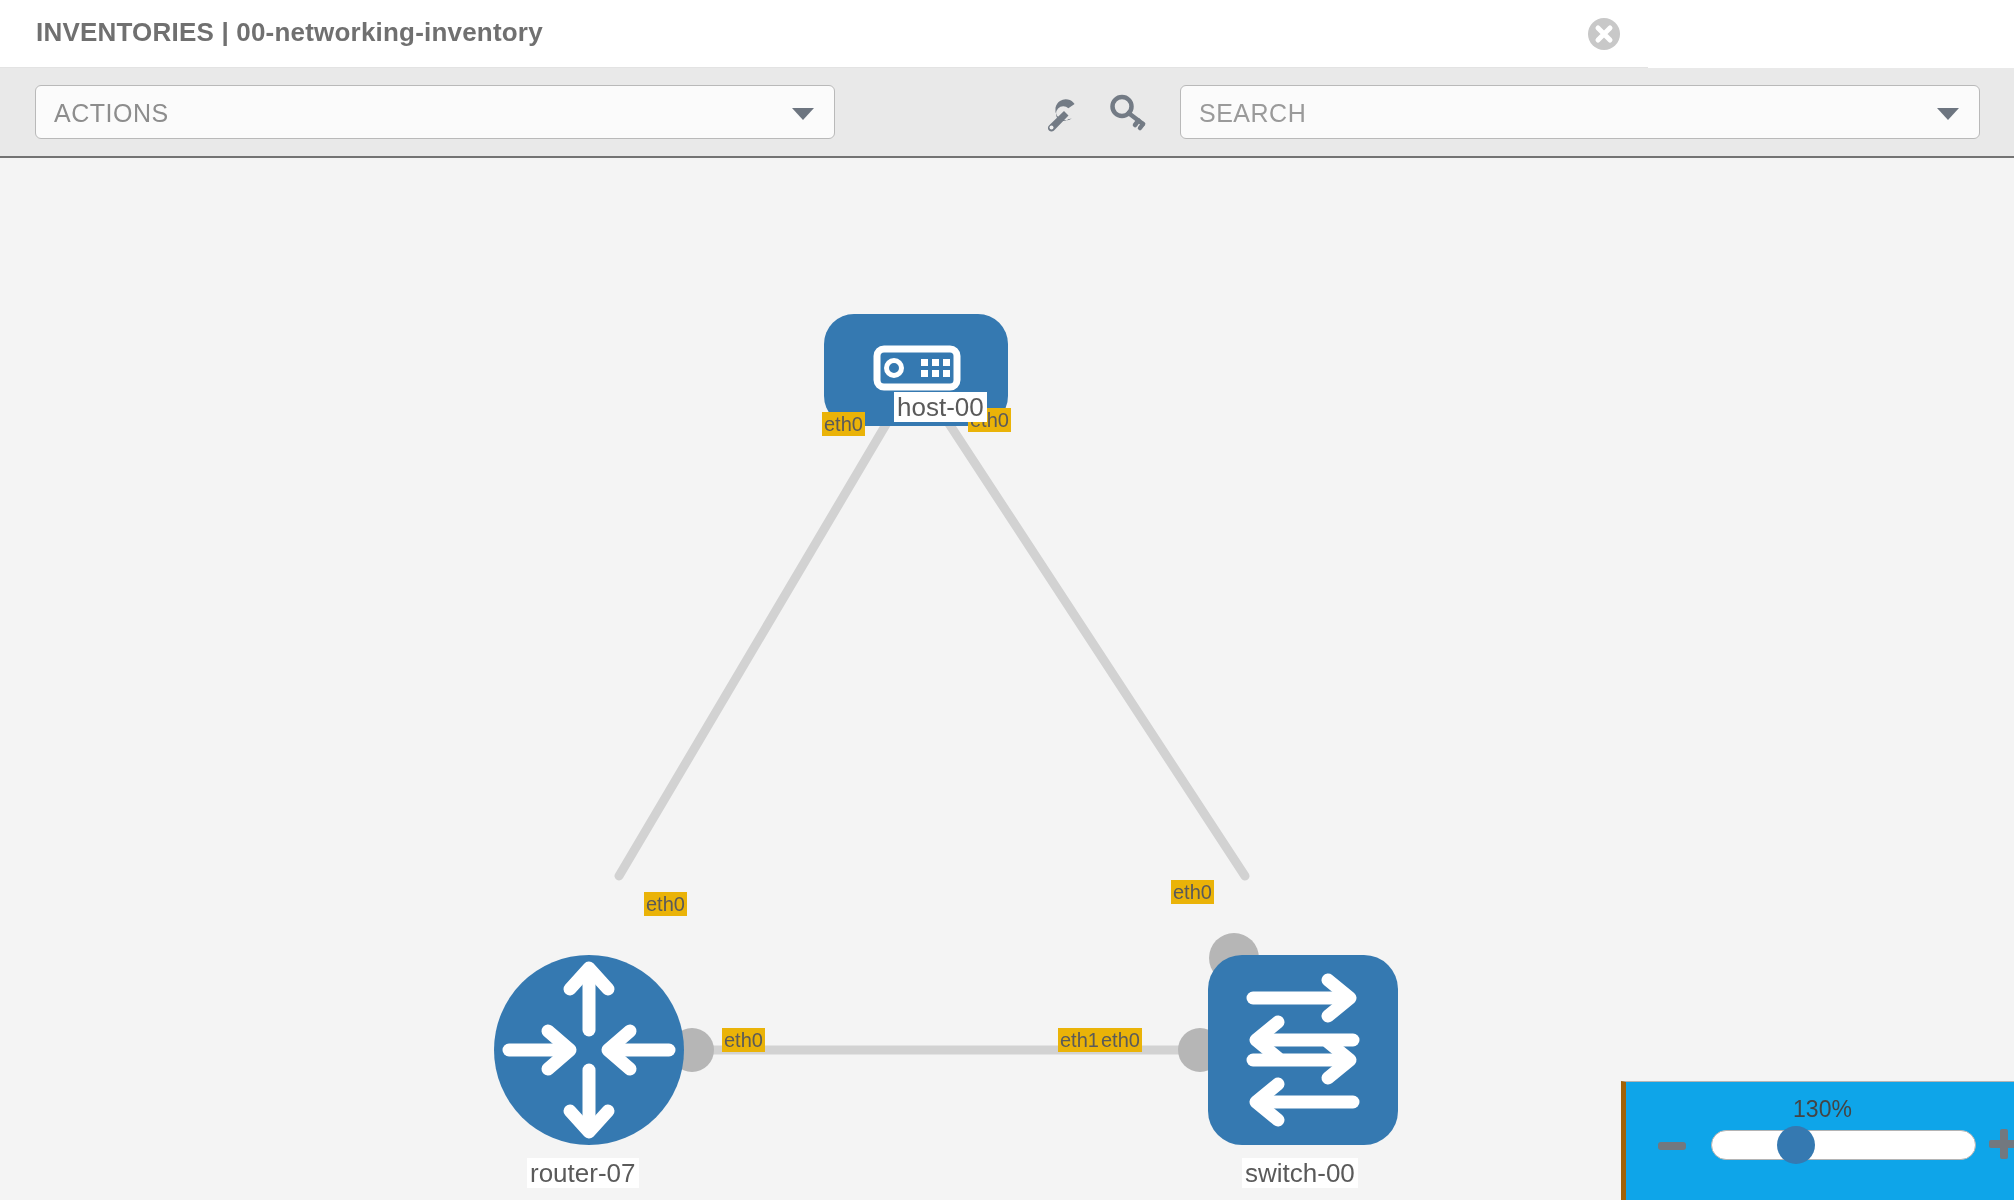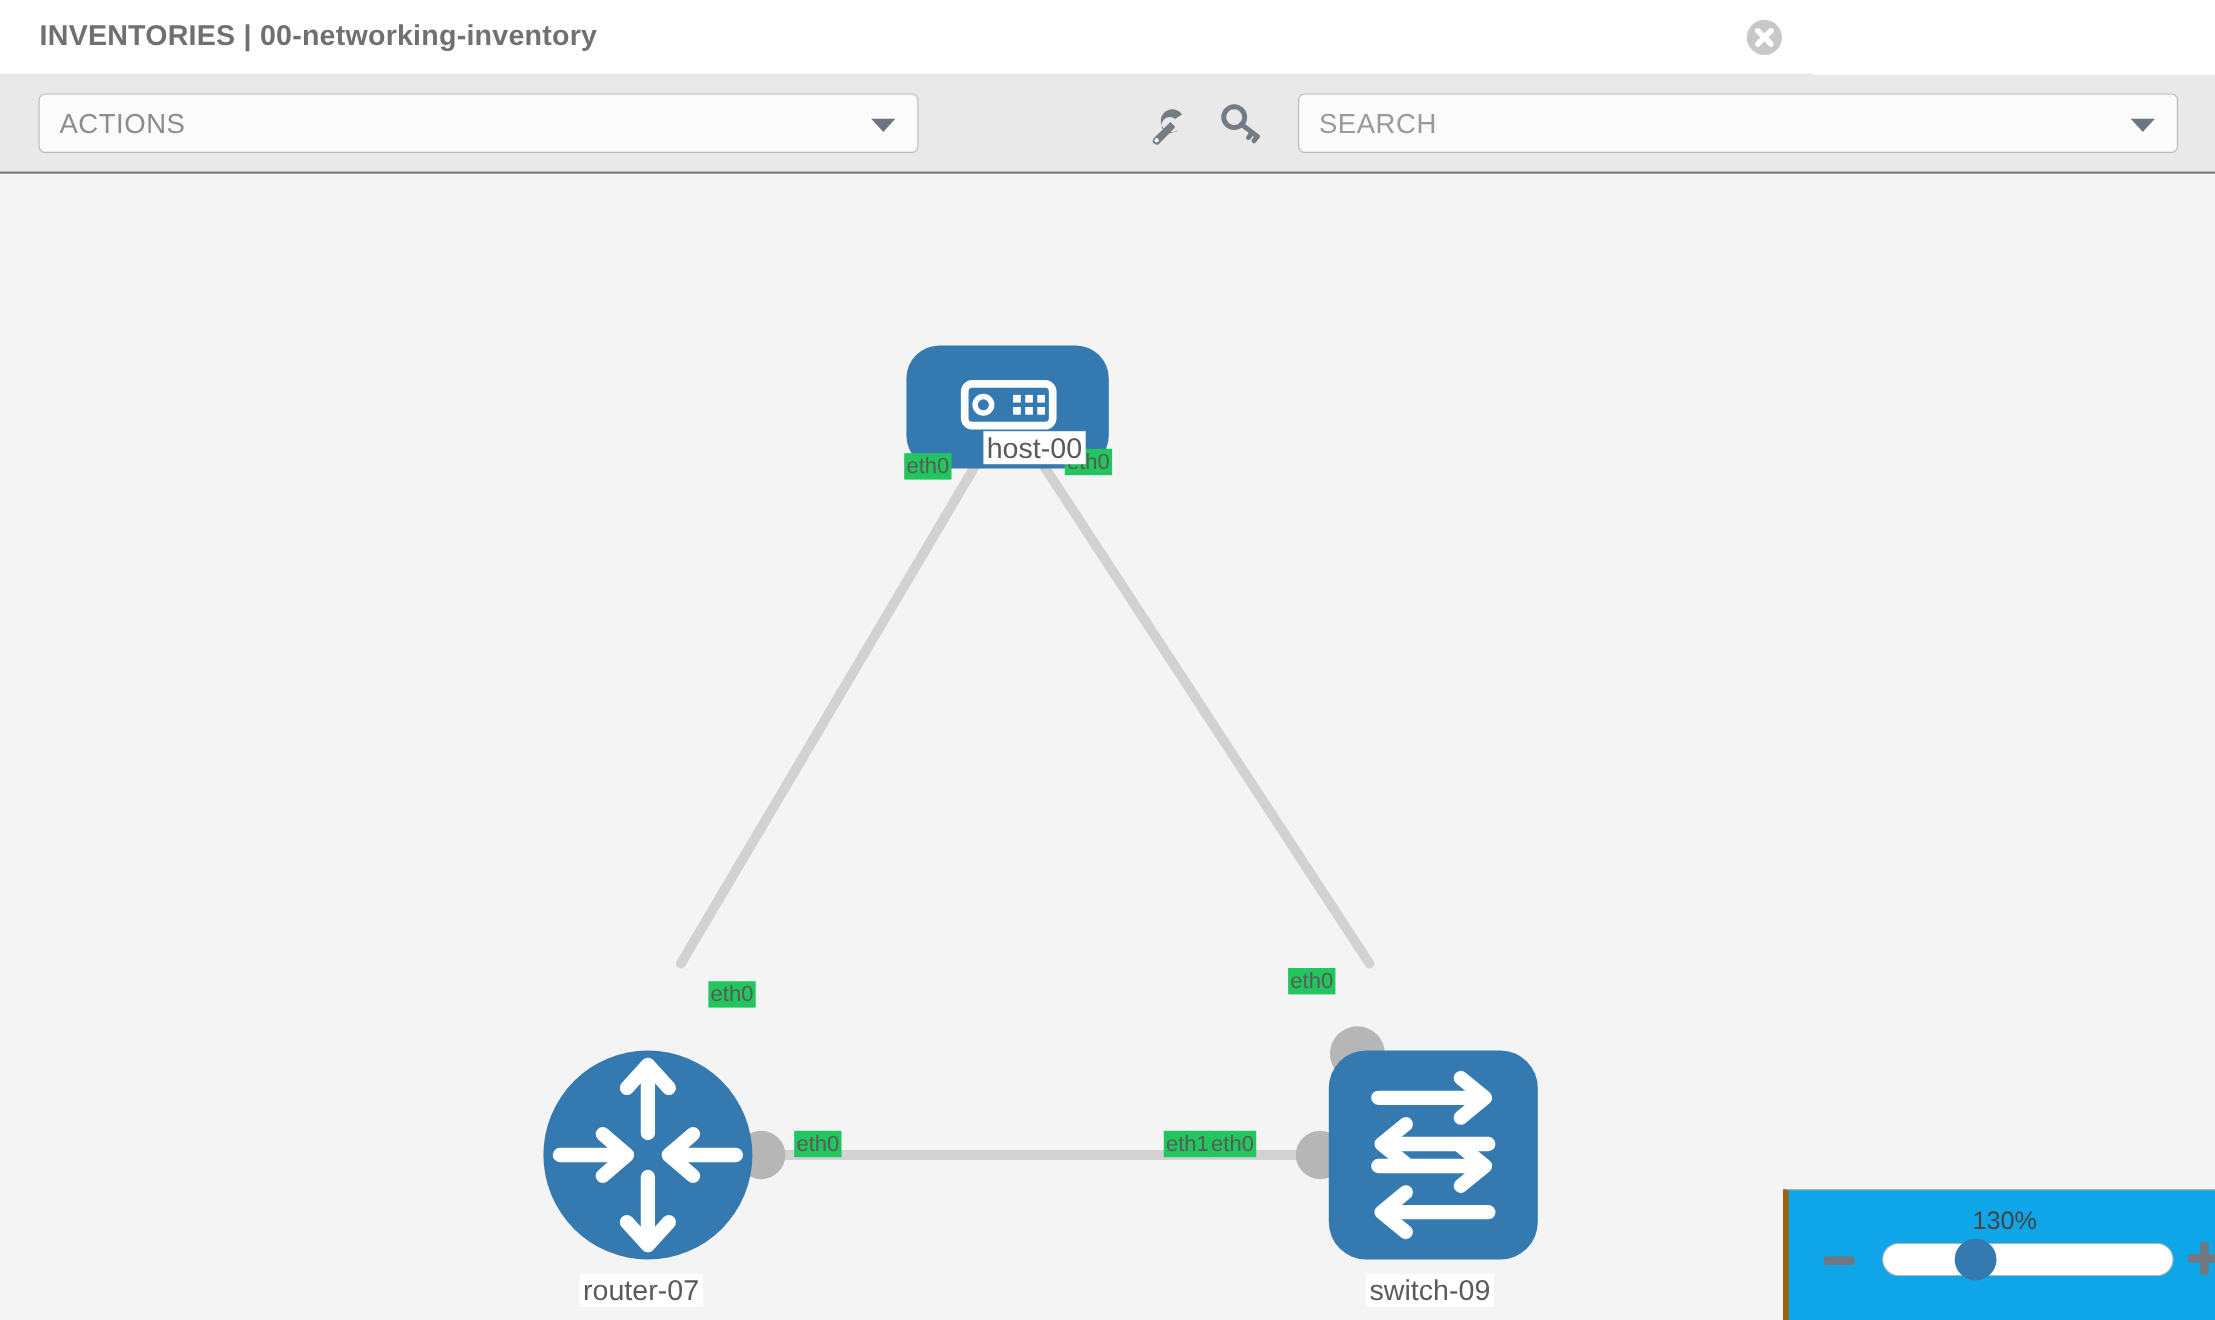--- a/index.html
+++ b/index.html
@@ -89,7 +89,7 @@
   .edge-label{
     position:absolute;
     font-size:20px;color:#5a5a5a;
-    background:#22c55e;
+    background:#eab308;
     padding:0 2px;white-space:nowrap;
     line-height:24px;
   }

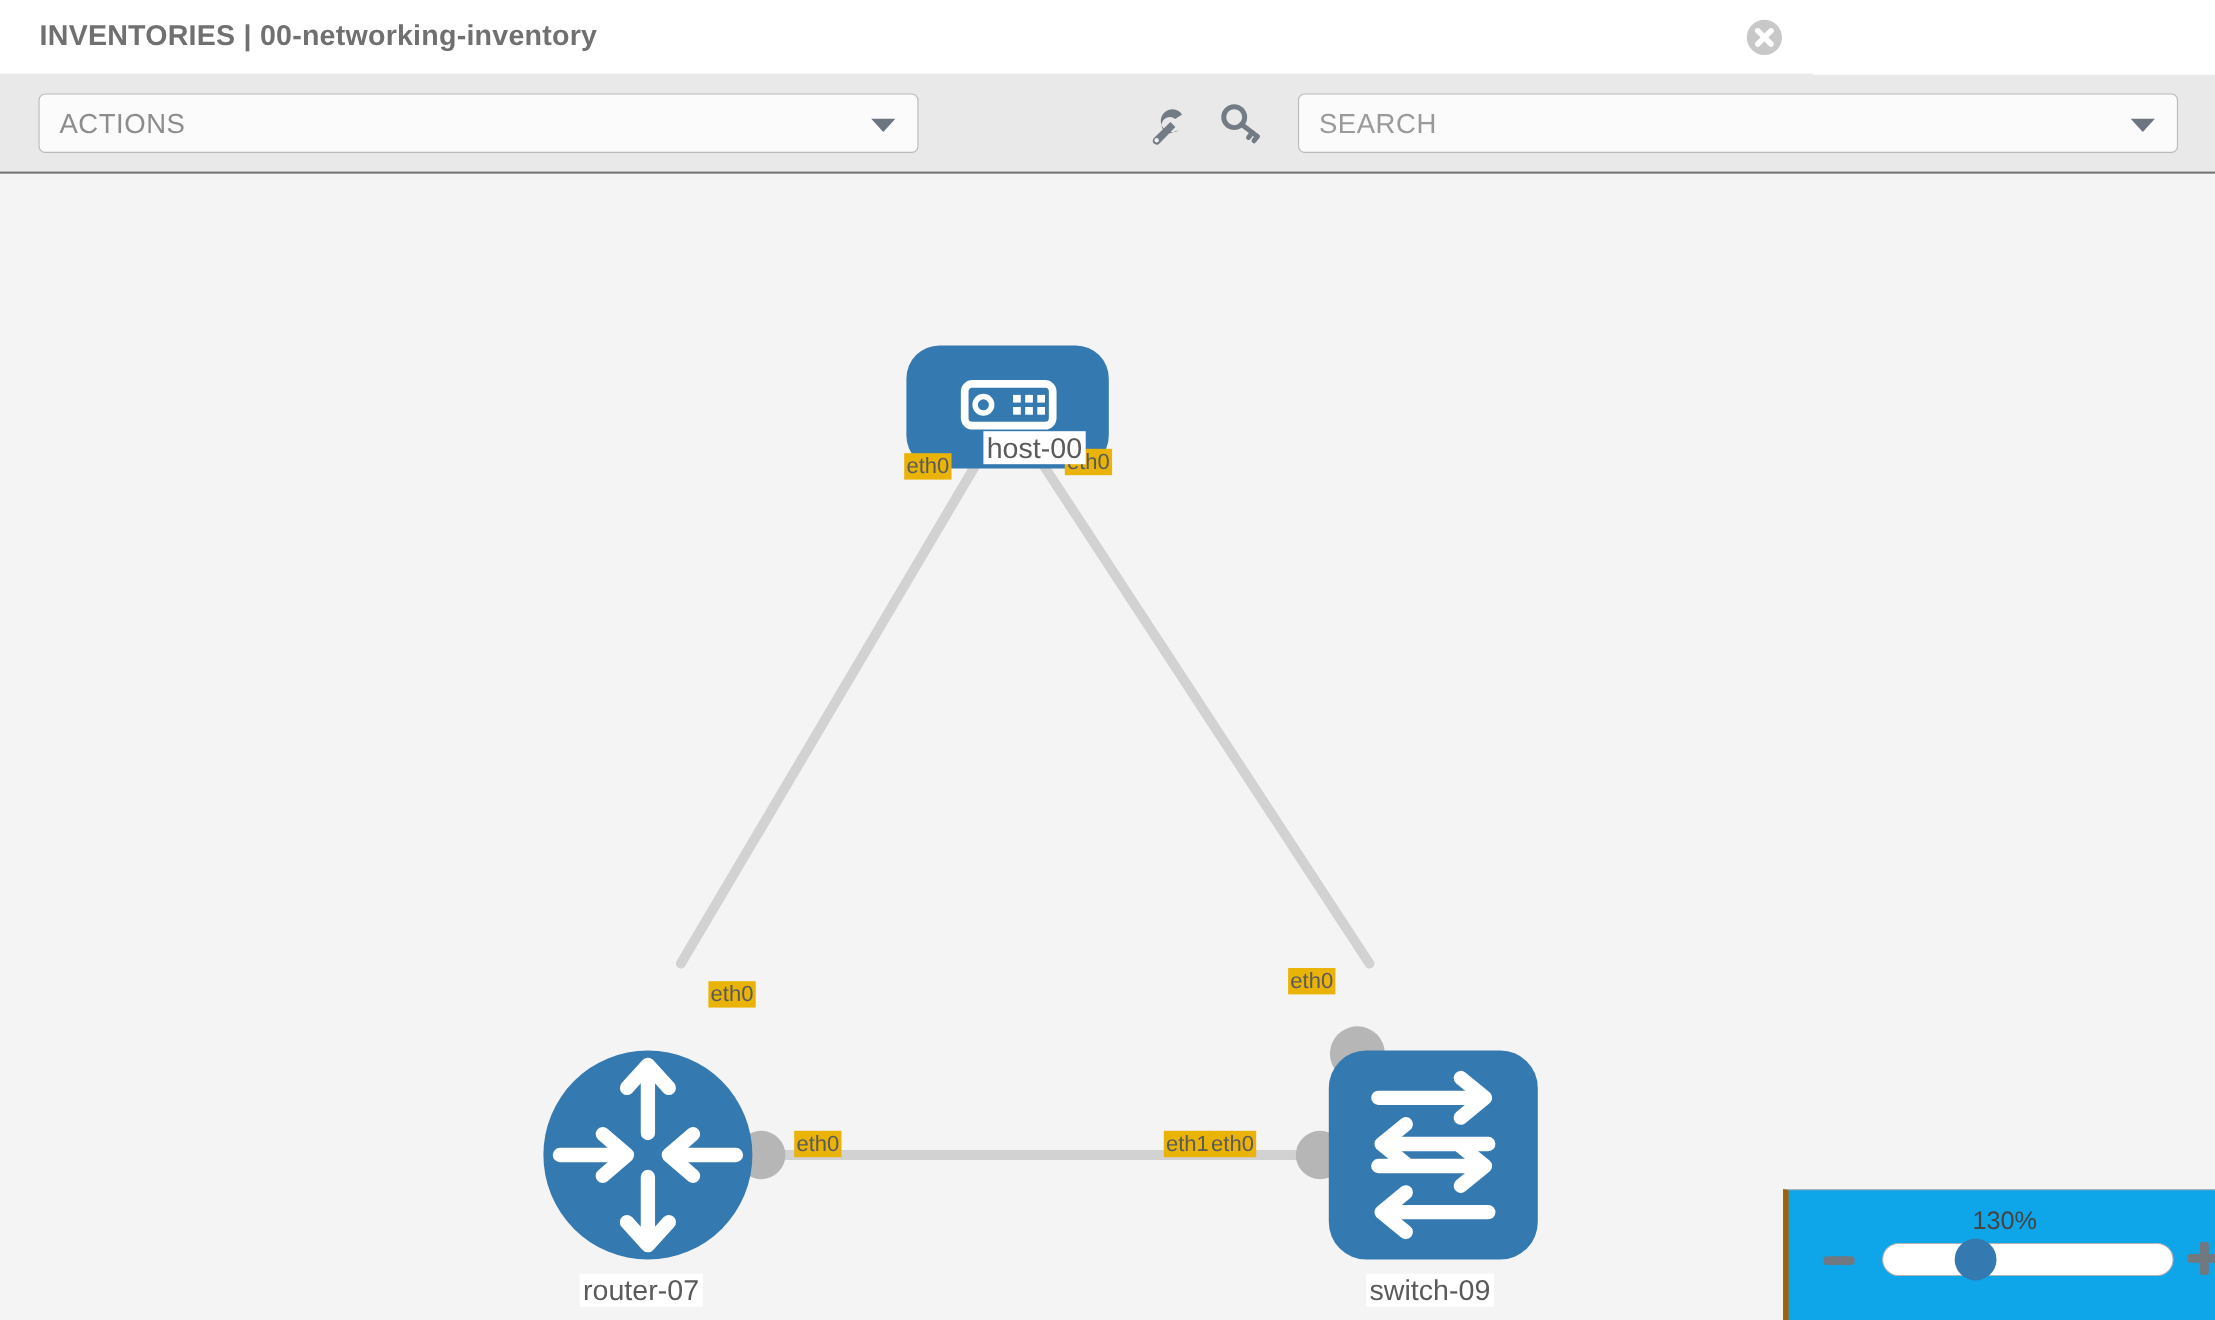--- a/index.html
+++ b/index.html
@@ -250,7 +250,7 @@
 
     <div class="node-label" style="left:869px;top:234px;margin-left:25px;">host-00</div>
     <div class="node-label" style="left:527px;top:1000px;">router-07</div>
-    <div class="node-label" style="left:1242px;top:1000px;">switch-09</div>
+    <div class="node-label" style="left:1242px;top:1000px;">switch-00</div>
   </div>
 
   <div class="zoom-panel">

